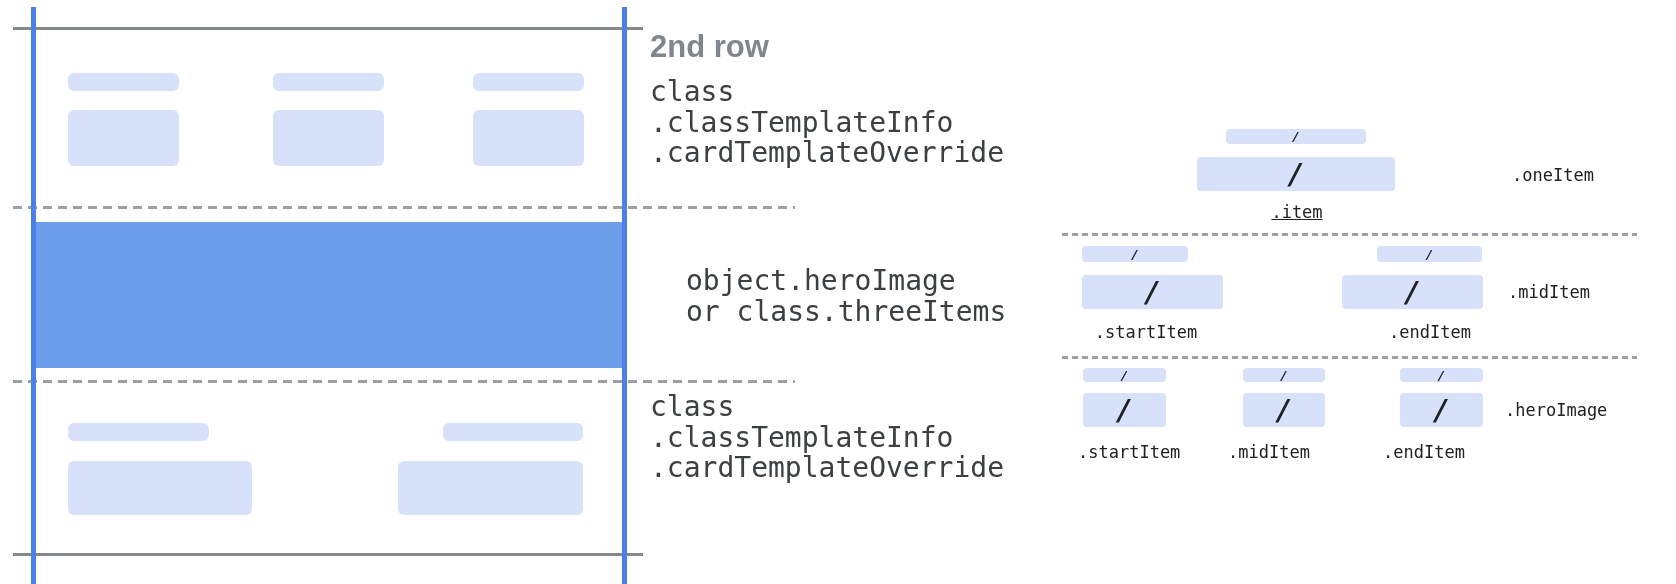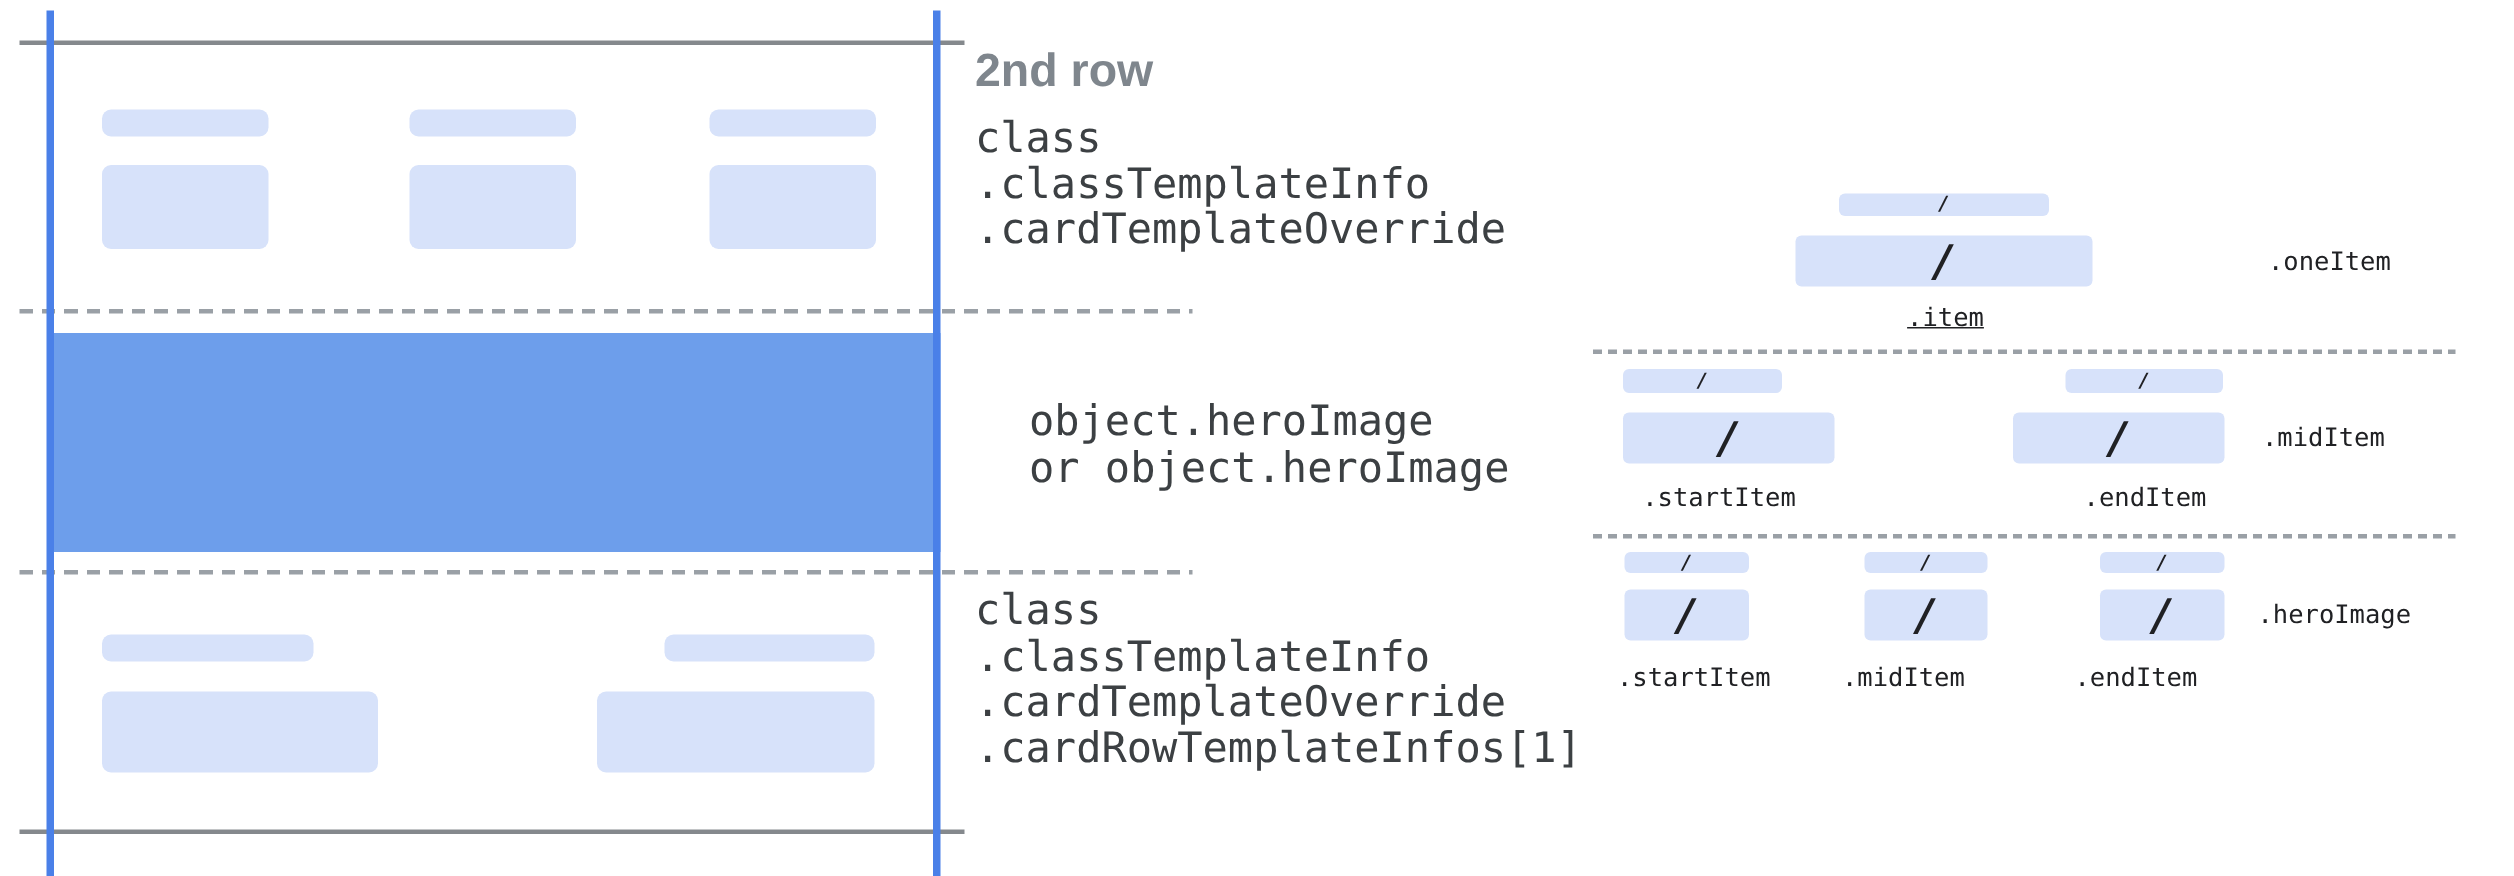--- a/index.html
+++ b/index.html
@@ -76,7 +76,7 @@
 
   <div class="text-block" style="left:648px;top:266px;margin-left:38px;">
     <div class="code">object.heroImage</div>
-    <div class="code">or object.heroImage</div>
+    <div class="code">or class.threeItems</div>
   </div>
 
   <div class="text-block" style="left:650px;top:392px;">

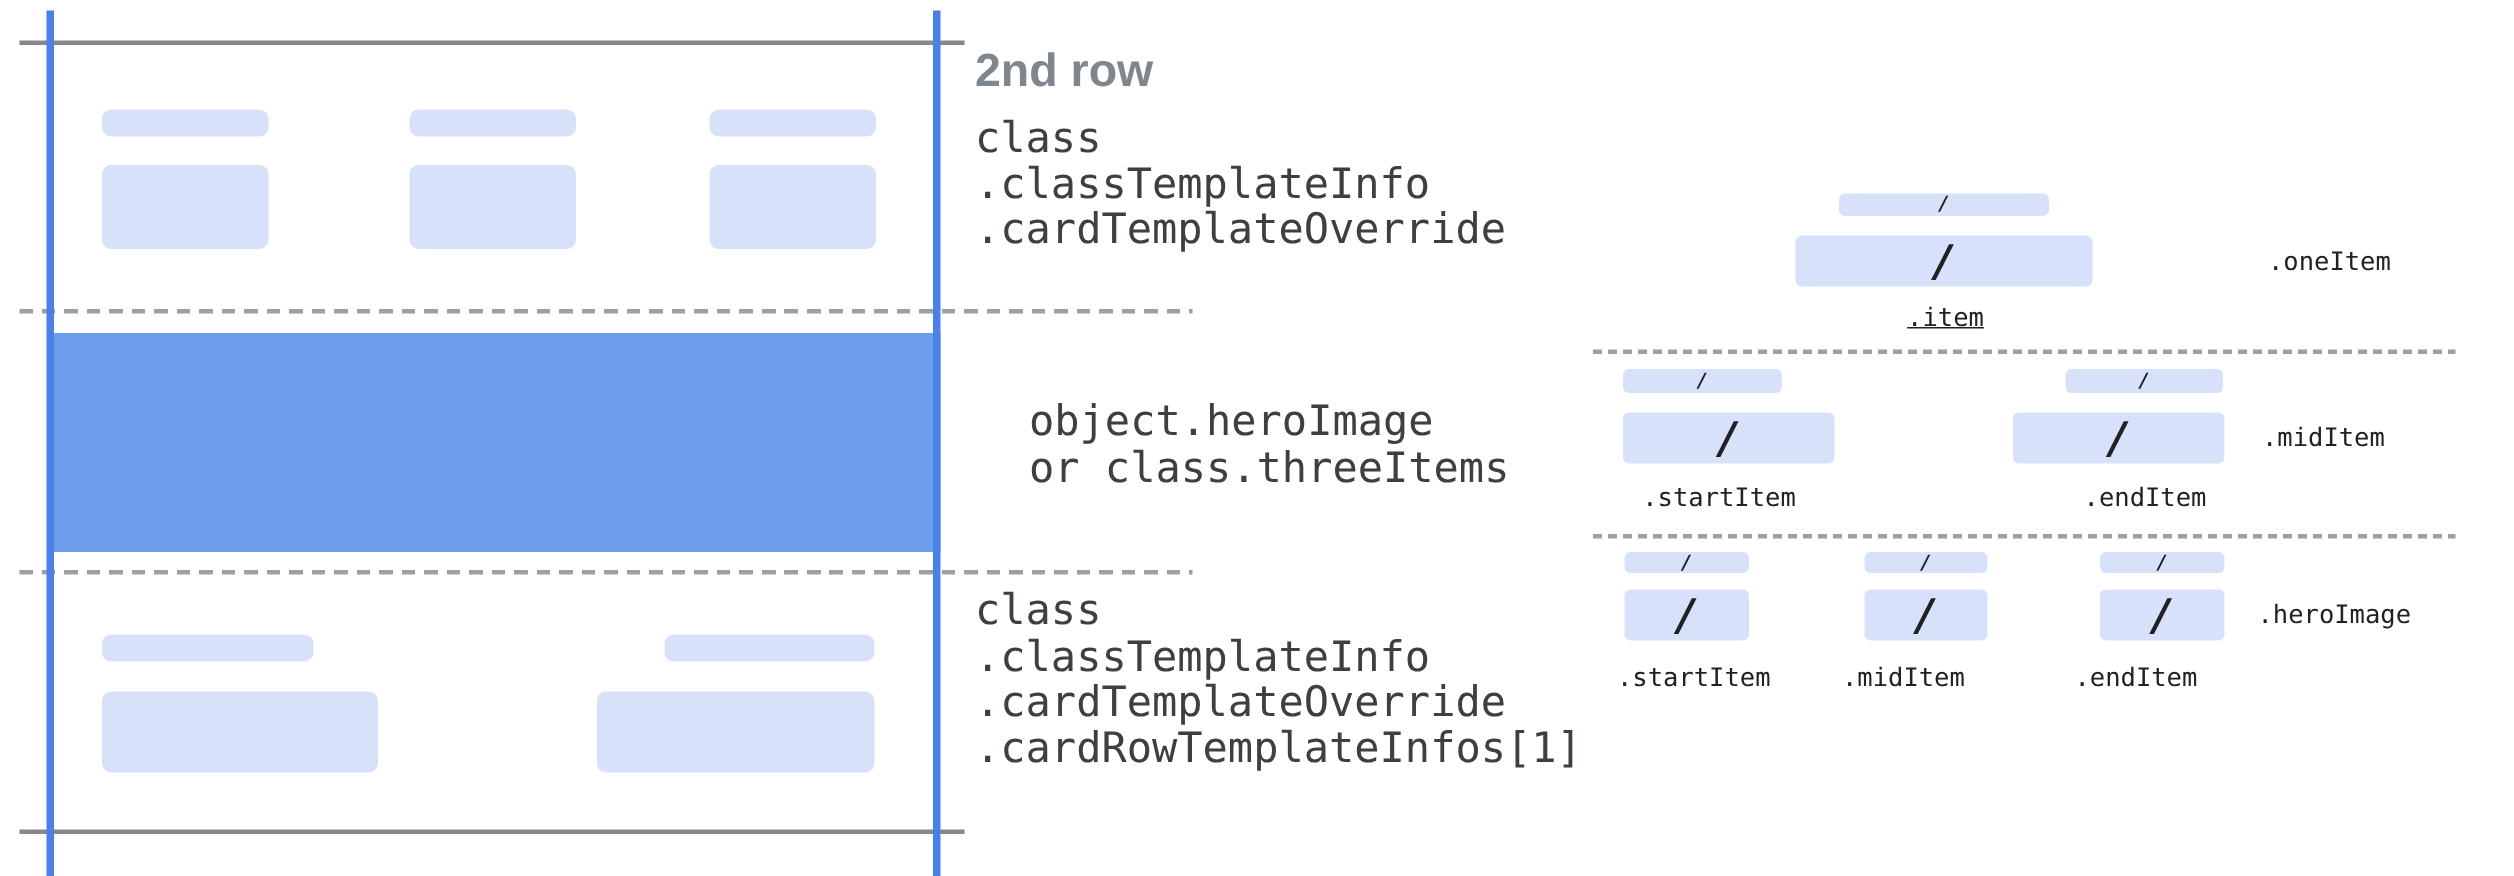--- a/index.html
+++ b/index.html
@@ -83,7 +83,6 @@
     <div class="code">class</div>
     <div class="code">.classTemplateInfo</div>
     <div class="code">.cardTemplateOverride</div>
-    <div class="code">.cardRowTemplateInfos[1]</div>
   </div>
 
   <div class="dash fine" style="left:1062px;top:233px;width:575px;"></div>

